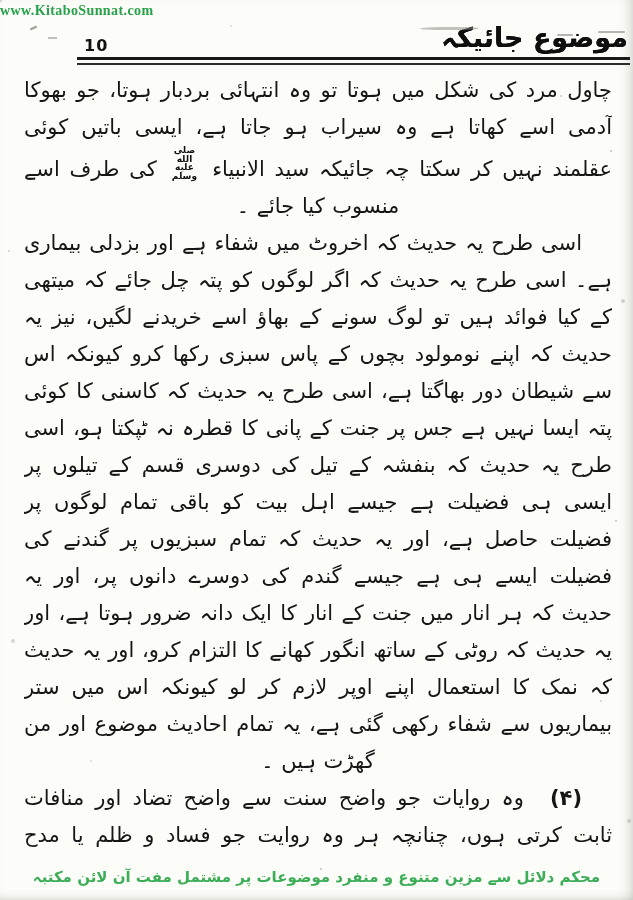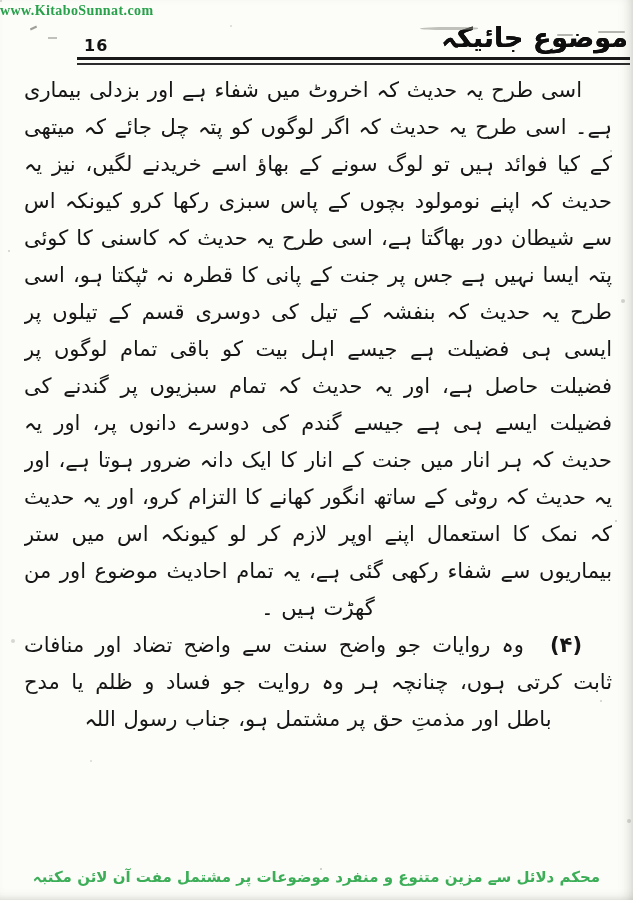--- a/index.html
+++ b/index.html
@@ -74,7 +74,7 @@
 
   <div class="watermark">www.KitaboSunnat.com</div>
 
-  <div class="pagenum">16</div>
+  <div class="pagenum">10</div>
   <div class="book-title">موضوع جائیکہ</div>
 
   <div class="rule-thick"></div>

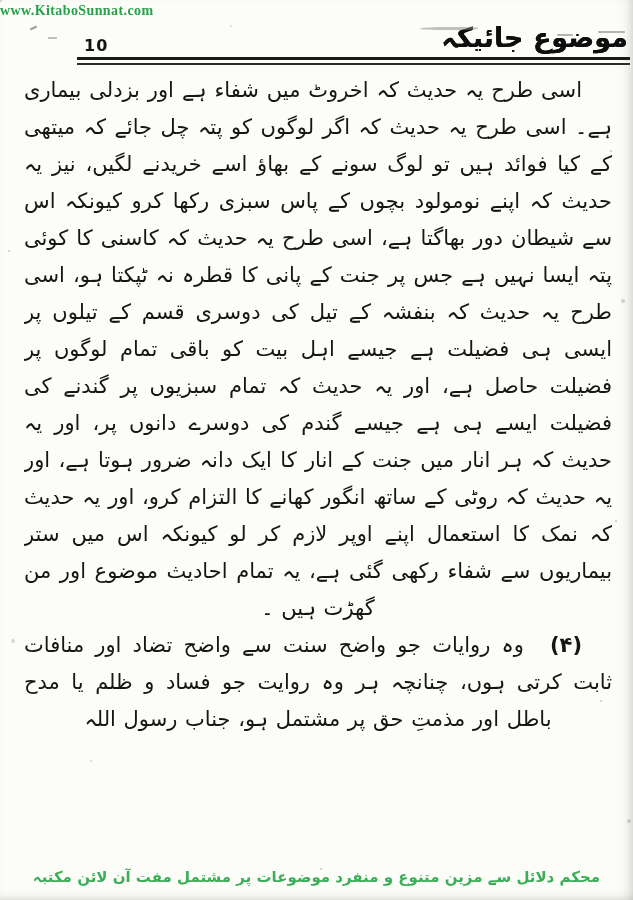--- a/index.html
+++ b/index.html
@@ -89,6 +89,7 @@
 
   <div class="content">
 
+    <p class="center-last"><span>چاول مرد کی شکل میں ہوتا تو وہ انتہائی بردبار ہوتا، جو بھوکا آدمی اسے کھاتا ہے وہ سیراب ہو جاتا ہے، ایسی باتیں کوئی عقلمند نہیں کر سکتا چہ جائیکہ سید الانبیاء</span> <span class="hon">صلى الله عليه وسلم</span> <span>کی طرف اسے منسوب کیا جائے ۔</span></p>
 
     <p class="indent center-last"><span>اسی طرح یہ حدیث کہ اخروٹ میں شفاء ہے اور بزدلی بیماری ہے۔ اسی طرح یہ حدیث کہ اگر لوگوں کو پتہ چل جائے کہ میتھی کے کیا فوائد ہیں تو لوگ سونے کے بھاؤ اسے خریدنے لگیں، نیز یہ حدیث کہ اپنے نومولود بچوں کے پاس سبزی رکھا کرو کیونکہ اس سے شیطان دور بھاگتا ہے، اسی طرح یہ حدیث کہ کاسنی کا کوئی پتہ ایسا نہیں ہے جس پر جنت کے پانی کا قطرہ نہ ٹپکتا ہو، اسی طرح یہ حدیث کہ بنفشہ کے تیل کی دوسری قسم کے تیلوں پر ایسی ہی فضیلت ہے جیسے اہل بیت کو باقی تمام لوگوں پر فضیلت حاصل ہے، اور یہ حدیث کہ تمام سبزیوں پر گندنے کی فضیلت ایسے ہی ہے جیسے گندم کی دوسرے دانوں پر، اور یہ حدیث کہ ہر انار میں جنت کے انار کا ایک دانہ ضرور ہوتا ہے، اور یہ حدیث کہ روٹی کے ساتھ انگور کھانے کا التزام کرو، اور یہ حدیث کہ نمک کا استعمال اپنے اوپر لازم کر لو کیونکہ اس میں ستر بیماریوں سے شفاء رکھی گئی ہے، یہ تمام احادیث موضوع اور من گھڑت ہیں ۔</span></p>
 

